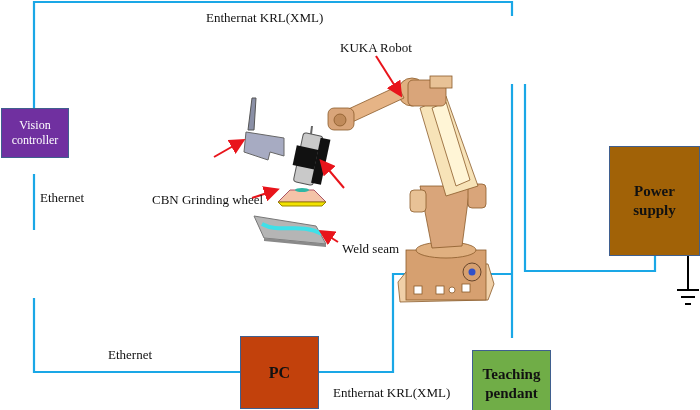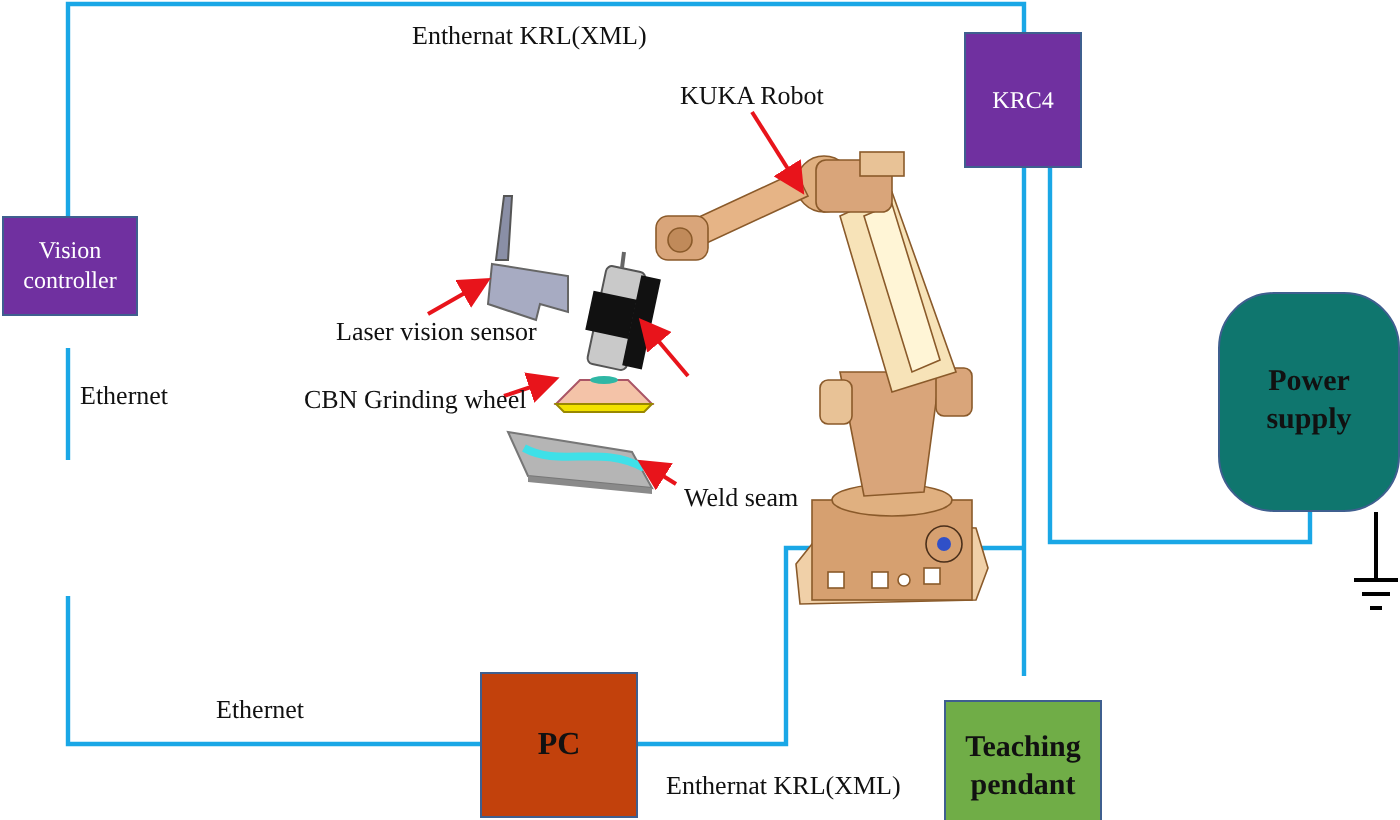--- a/index.html
+++ b/index.html
@@ -98,9 +98,6 @@
   <div class="box" id="box-pc" style="left: 240px; top: 336px; width: 79px; height: 73px; color: rgb(17, 17, 17); font-size: 16px; font-weight: bold; background: #c2410c;">
     <span>PC</span>
   </div>
-  <div class="box" id="box-krc4" style="left: 482px; top: 16px; width: 59px; height: 68px; color: rgb(255, 255, 255); font-size: 12px; background: rgb(112, 48, 160);">
-    <span>KRC4</span>
-  </div>
   <div class="box" id="box-pendant" style="left: 472px; top: 338px; width: 79px; height: 68px; color: rgb(17, 17, 17); font-size: 15px; font-weight: bold; background: rgb(112, 173, 71); margin-top: 12px;">
     <span style="width:70px;">Teaching pendant</span>
   </div>

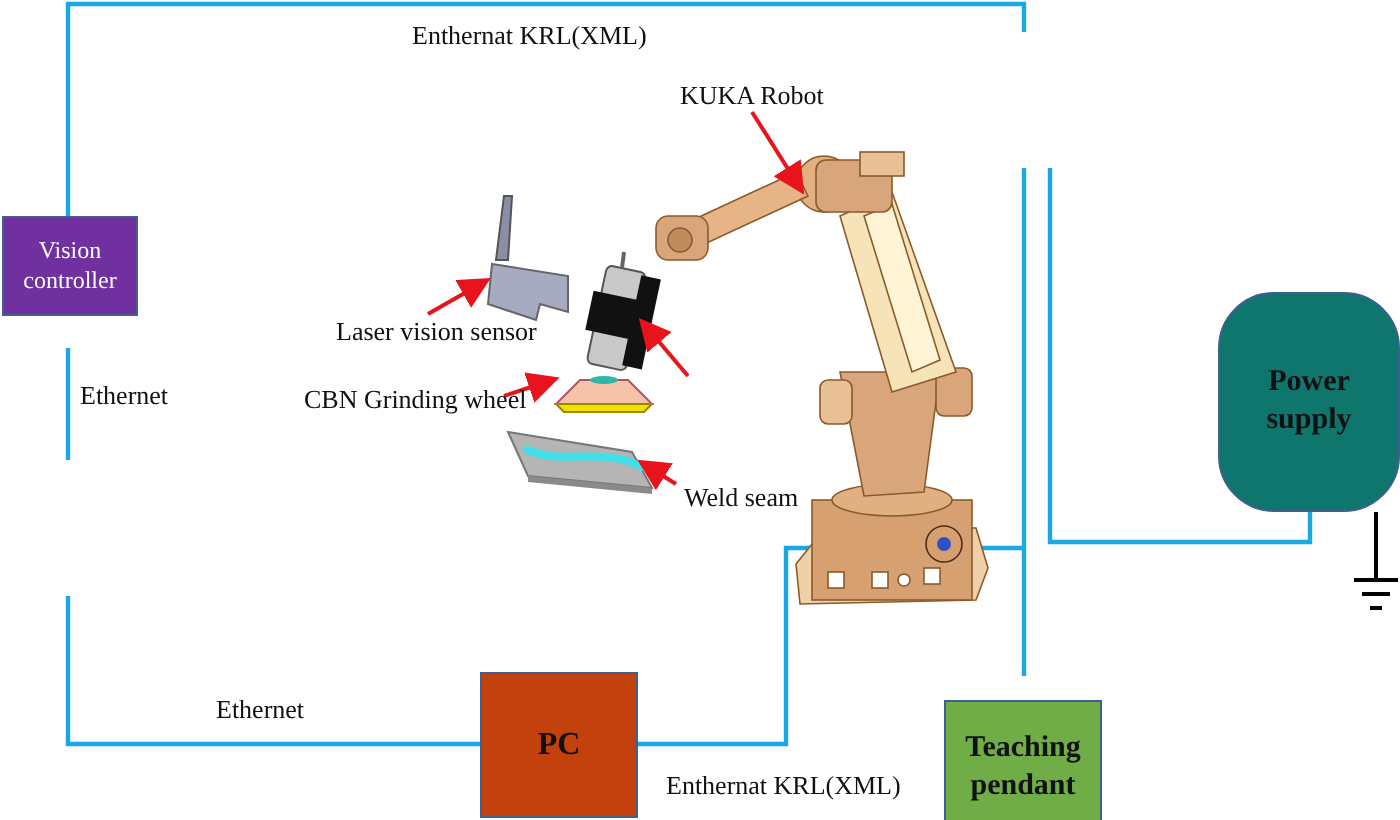--- a/index.html
+++ b/index.html
@@ -111,7 +111,6 @@
   <div class="lbl" style="left:333px;top:385px;">Enthernat KRL(XML)</div>
 
   <div class="lbl" style="left:340px;top:40px;">KUKA Robot</div>
-  <div class="lbl" style="left:168px;top:158px;">Laser vision sensor</div>
   <div class="lbl" style="left:152px;top:192px;">CBN Grinding wheel</div>
   <div class="lbl" style="left:342px;top:241px;">Weld  seam</div>
 </div>

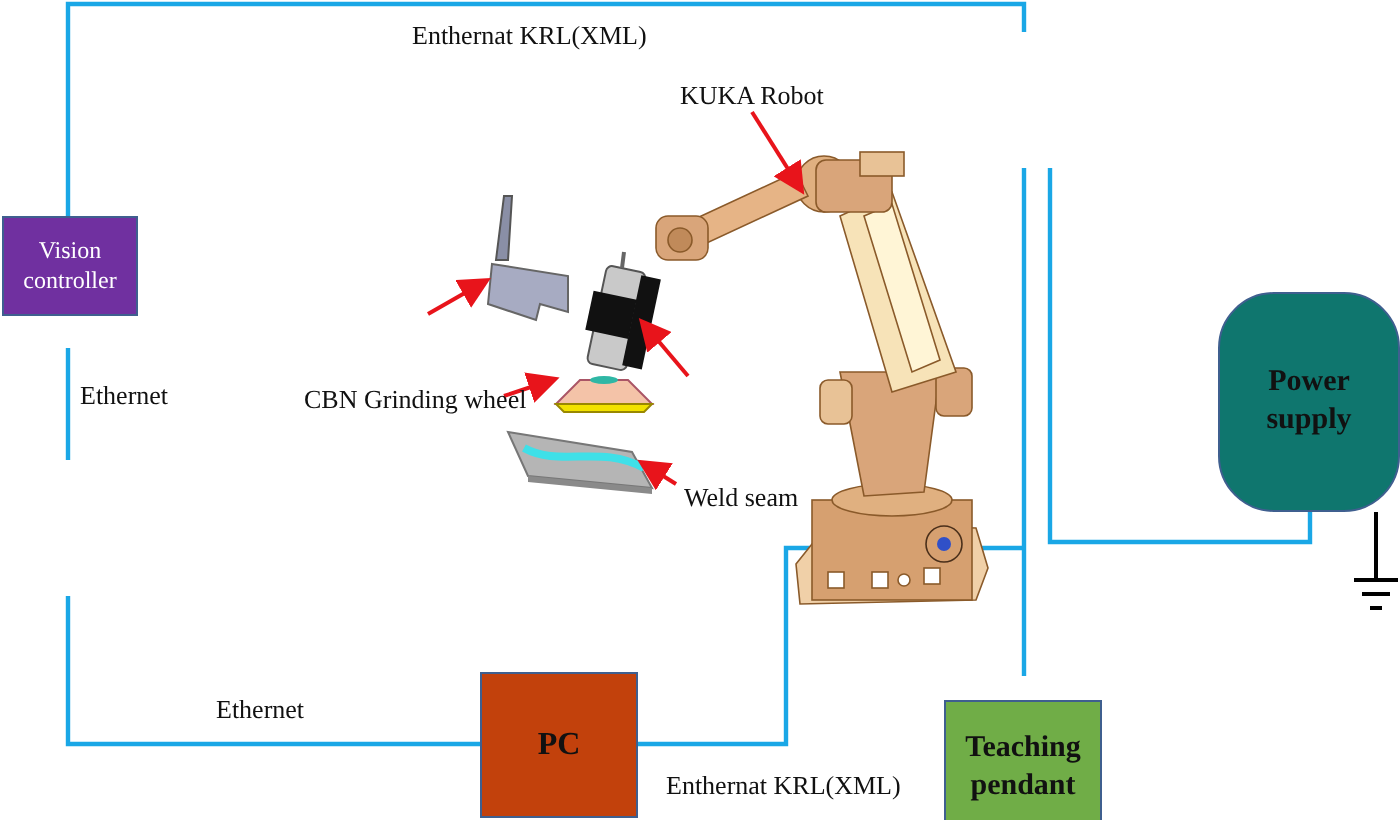--- a/index.html
+++ b/index.html
@@ -101,7 +101,7 @@
   <div class="box" id="box-pendant" style="left: 472px; top: 338px; width: 79px; height: 68px; color: rgb(17, 17, 17); font-size: 15px; font-weight: bold; background: rgb(112, 173, 71); margin-top: 12px;">
     <span style="width:70px;">Teaching pendant</span>
   </div>
-  <div class="box" id="box-power" style="left: 609px; top: 146px; width: 91px; height: 110px; color: rgb(17, 17, 17); font-size: 15px; font-weight: bold; background: #0f766e; border-radius: 28px;">
+  <div class="box" id="box-power" style="left: 609px; top: 146px; width: 91px; height: 110px; color: rgb(17, 17, 17); font-size: 15px; font-weight: bold; background: #a16207;">
     <span style="width:60px;">Power supply</span>
   </div>
 

